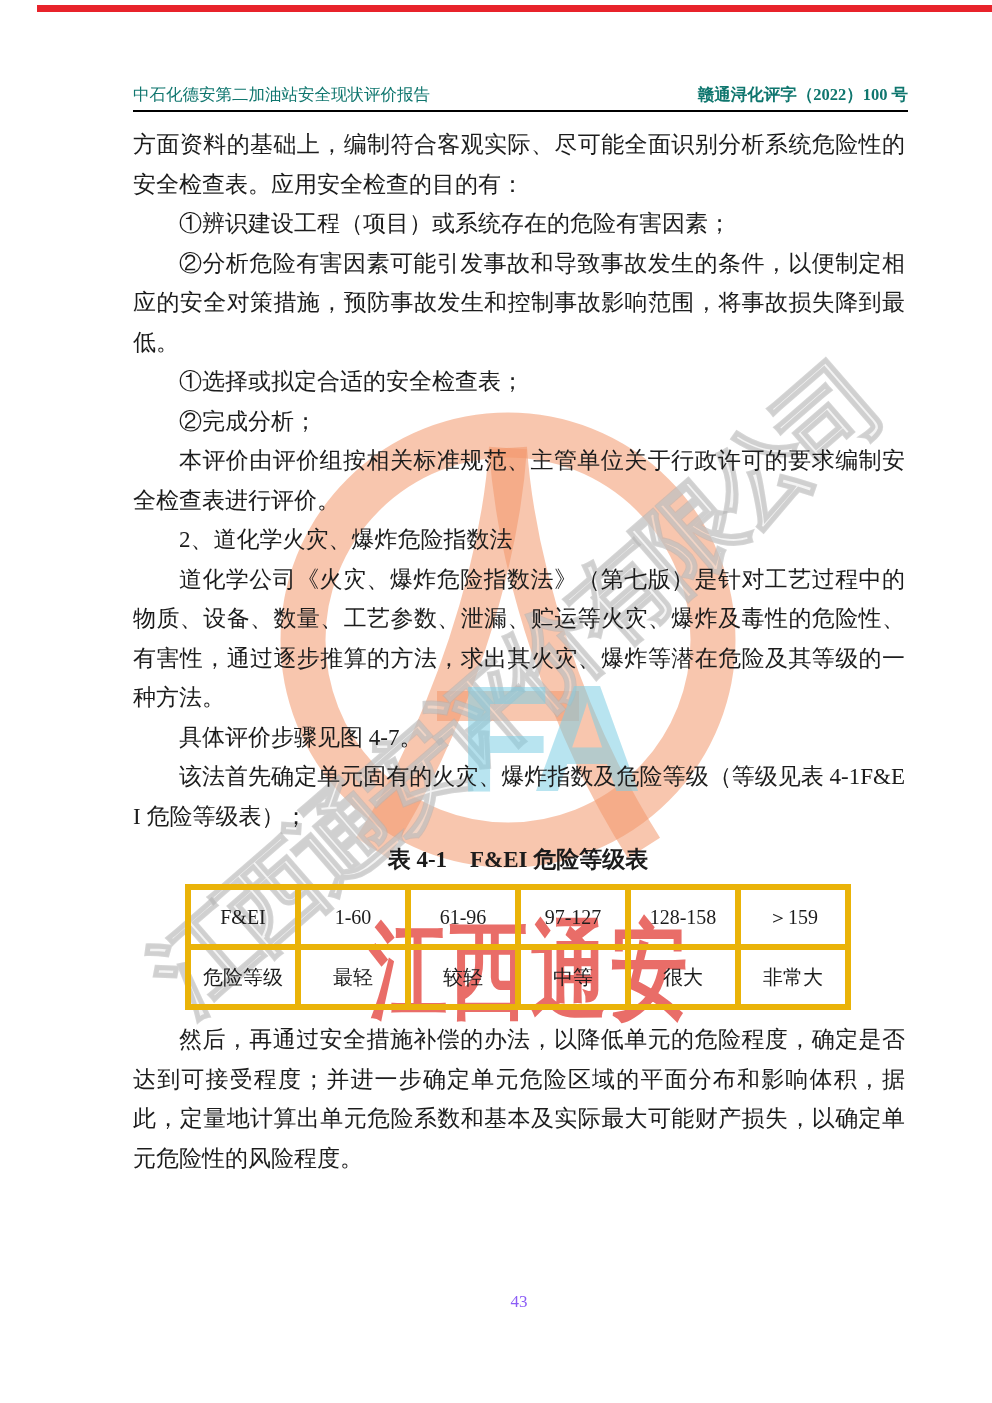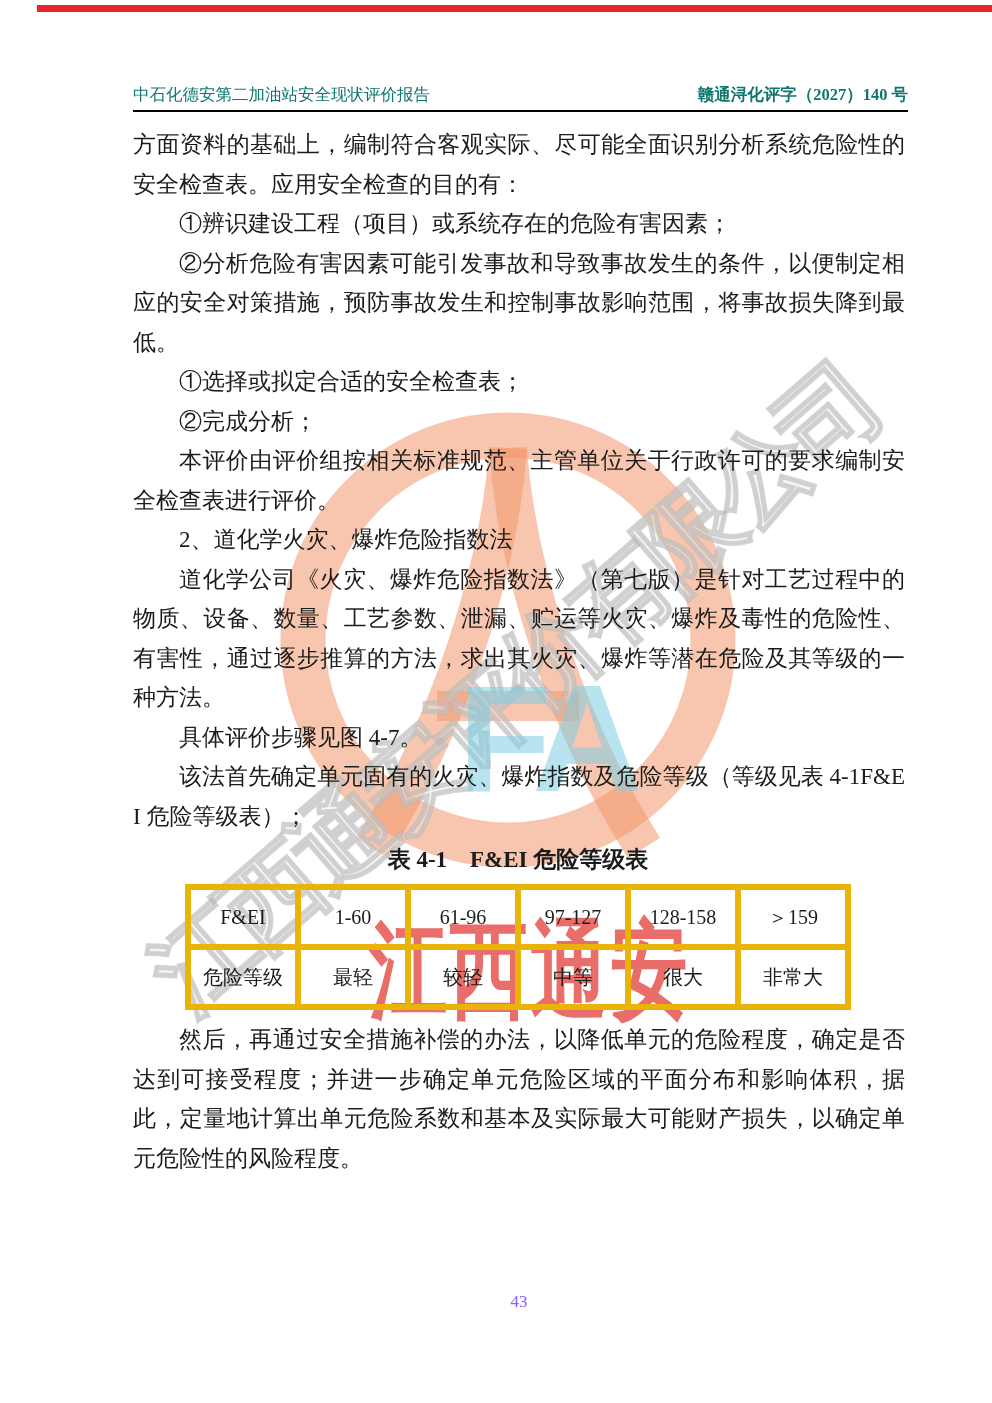--- a/index.html
+++ b/index.html
@@ -107,7 +107,7 @@
 
 <div class="page-header">
   <span class="h-left">中石化德安第二加油站安全现状评价报告</span>
-  <span class="h-right">赣通浔化评字（2027）140 号</span>
+  <span class="h-right">赣通浔化评字（2022）100 号</span>
 </div>
 <div class="header-rule"></div>
 

